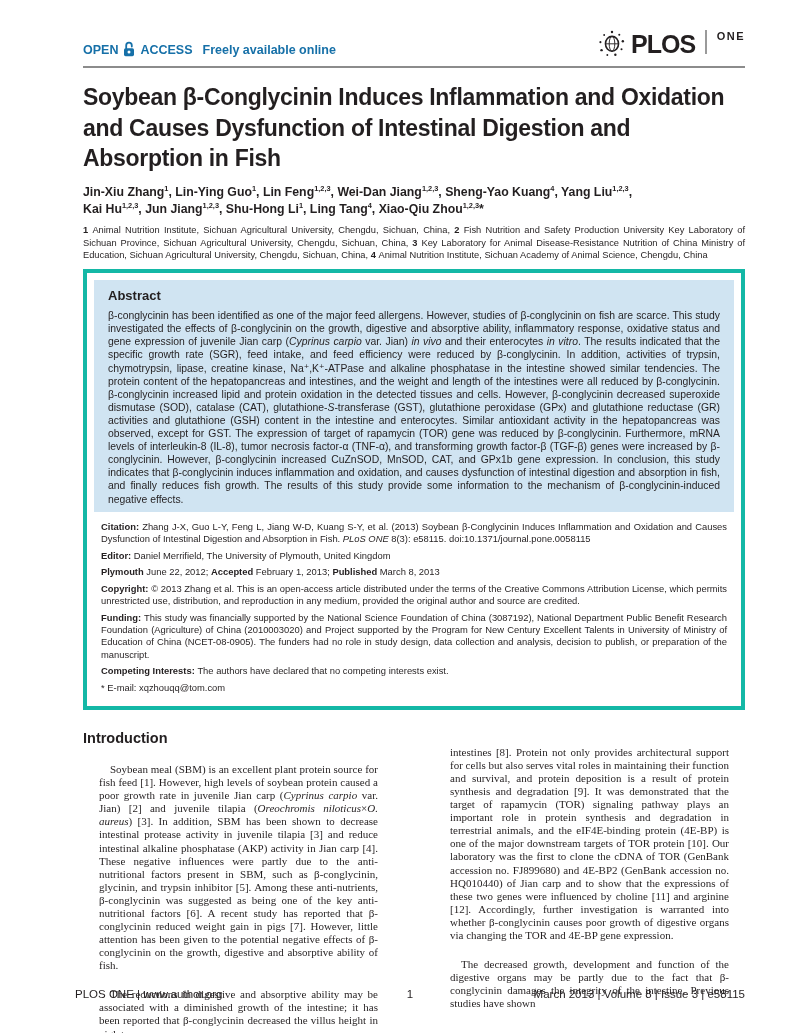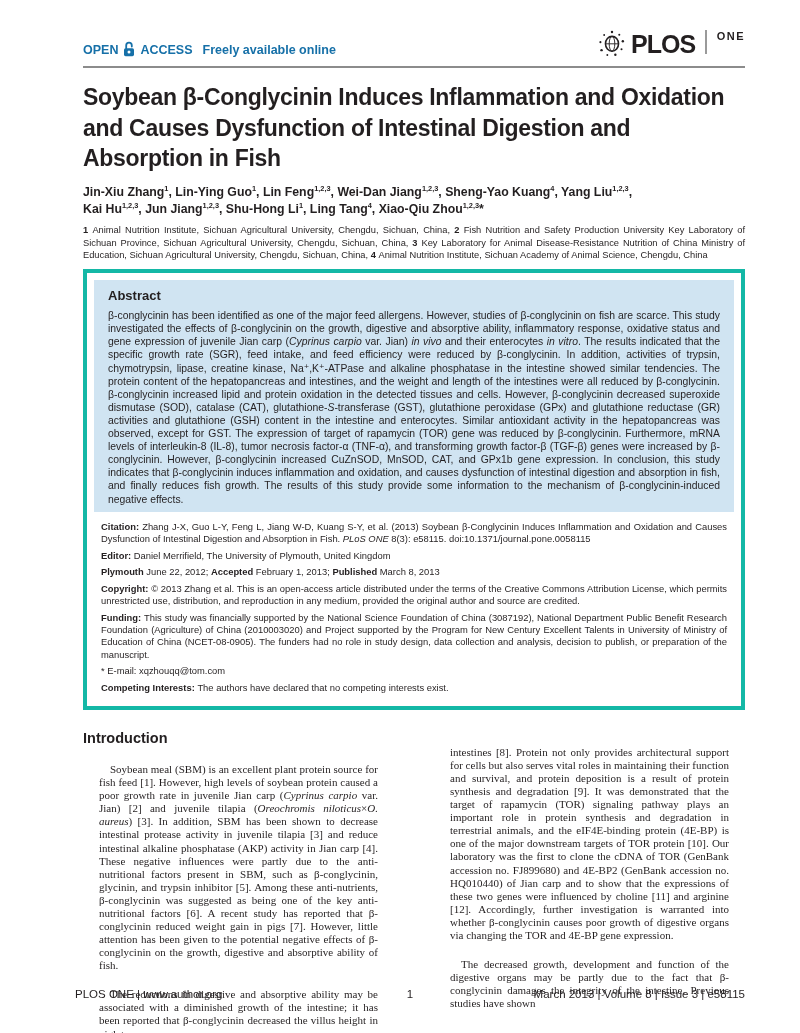--- a/index.html
+++ b/index.html
@@ -110,8 +110,8 @@
       <p><span style="font-weight: bold;">Plymouth </span><span>June 22, 2012; </span><span style="font-weight: bold;">Accepted </span><span>February 1, 2013; </span><span style="font-weight: bold;">Published </span><span>March 8, 2013</span></p>
       <p><span style="font-weight: bold;">Copyright: </span><span>© 2013 Zhang et al. This is an open-access article distributed under the terms of the Creative Commons Attribution License, which permits unrestricted use, distribution, and reproduction in any medium, provided the original author and source are credited.</span></p>
       <p><span style="font-weight: bold;">Funding: </span><span>This study was financially supported by the National Science Foundation of China (3087192), National Department Public Benefit Research Foundation (Agriculture) of China (2010003020) and Project supported by the Program for New Century Excellent Talents in University of Ministry of Education of China (NCET-08-0905). The funders had no role in study design, data collection and analysis, decision to publish, or preparation of the manuscript.</span></p>
+      <p><span style="font-weight: bold;">Competing Interests: </span><span>The authors have declared that no competing interests exist.</span></p>
       <p><span>* E-mail: xqzhouqq@tom.com</span></p>
-      <p><span style="font-weight: bold;">Competing Interests: </span><span>The authors have declared that no competing interests exist.</span></p>
     </div>
   </section>
 

